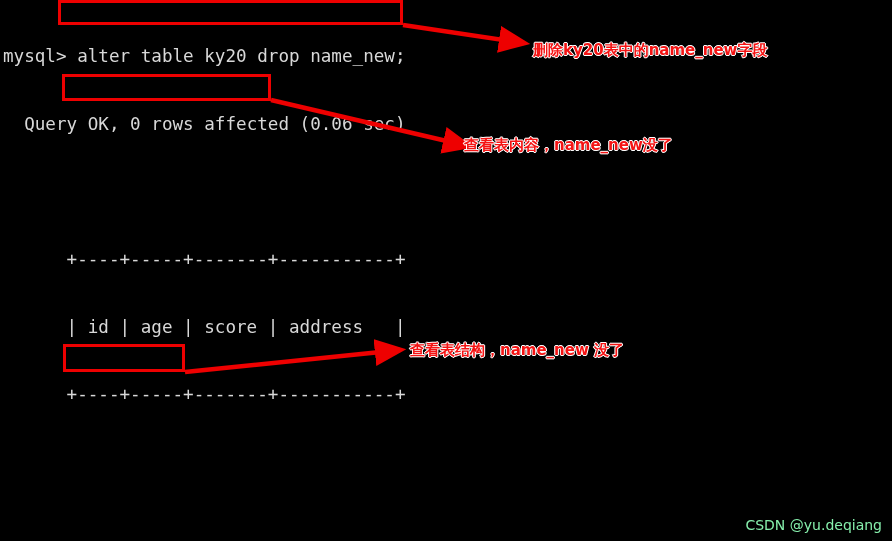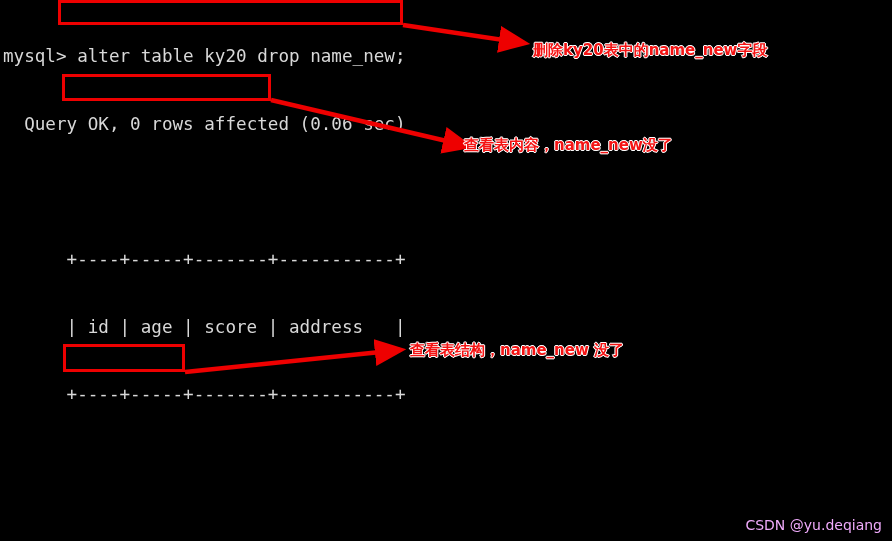--- a/index.html
+++ b/index.html
@@ -75,7 +75,7 @@
     position: absolute;
     right: 10px;
     bottom: 8px;
-    color: #f0abfc;
+    color: #86efac;
     font-family: "DejaVu Sans", "Liberation Sans", sans-serif;
     font-size: 14px;
     z-index: 6;

